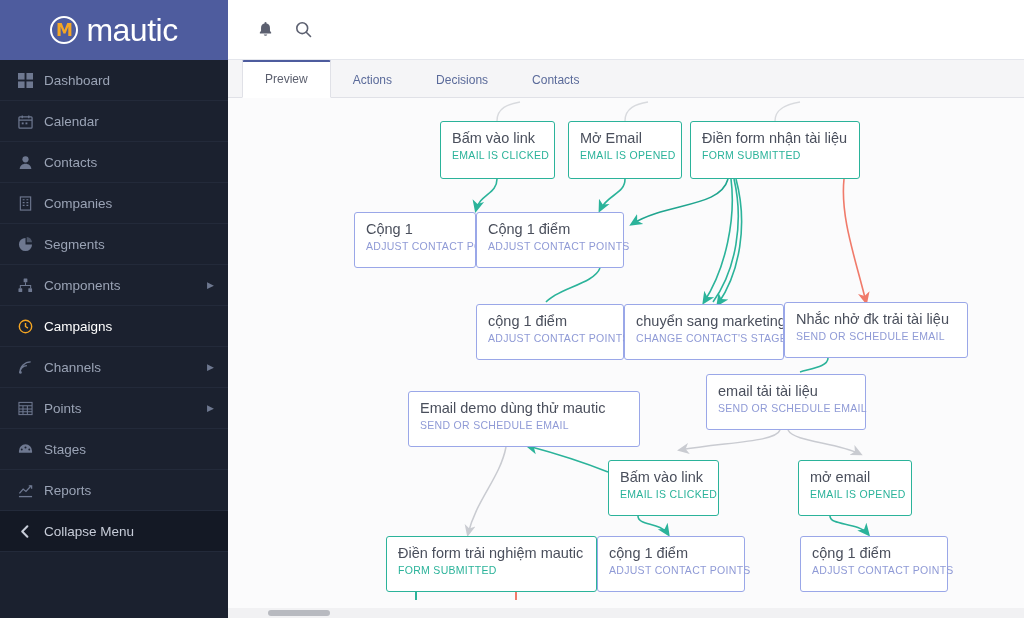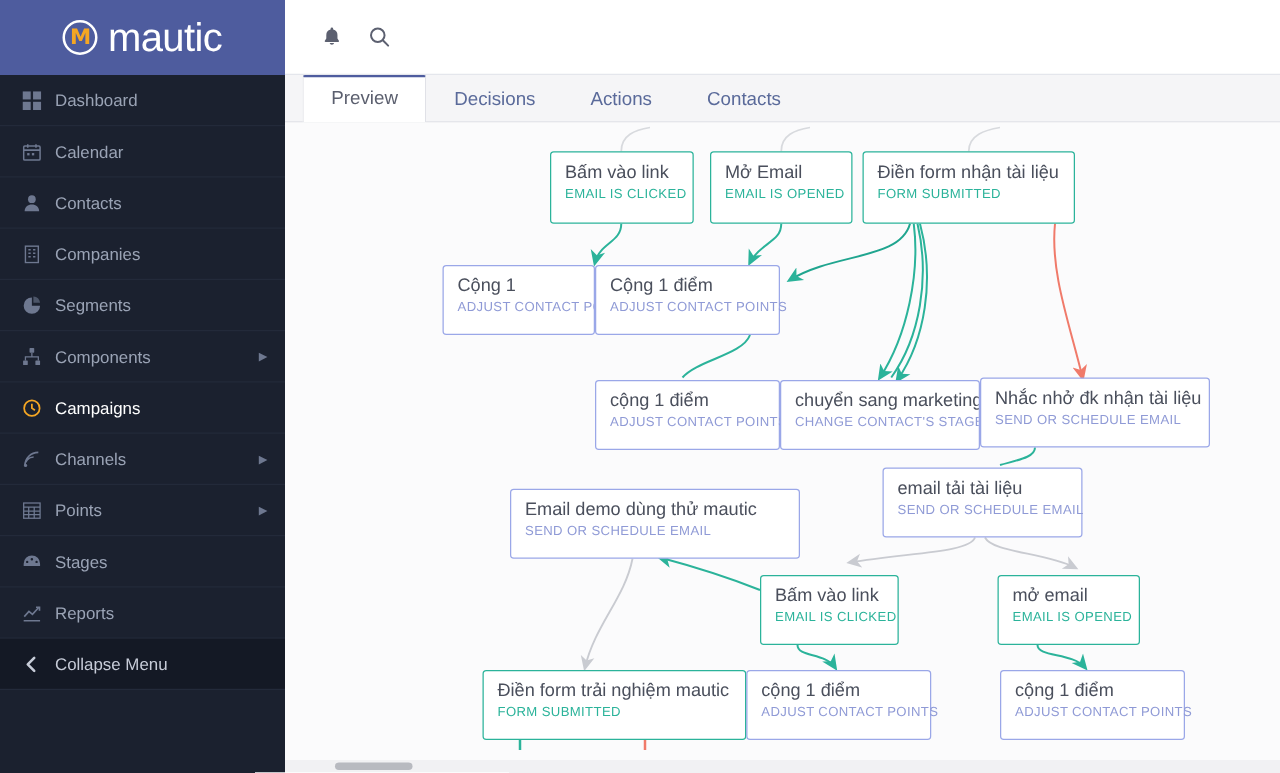--- a/index.html
+++ b/index.html
@@ -77,7 +77,7 @@
     background: #f5f5f7;
   }
   .tab {
-    padding: 8px 22px 9px 22px; font-size: 15px; color: #5a6a9a;
+    padding: 8px 22px 9px 22px; font-size: 12px; color: #5a6a9a;
     cursor: pointer; position: relative; top: 1px; line-height: 18px;
   }
   .tab.selected {

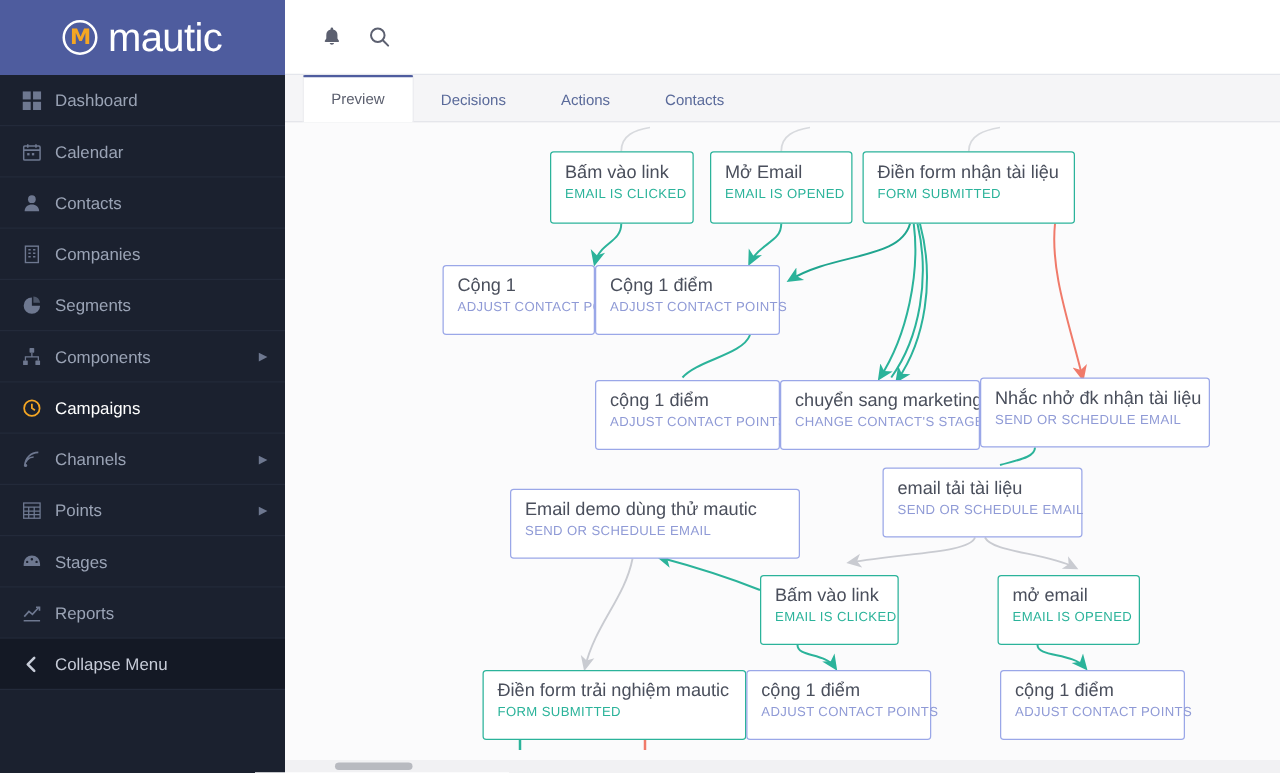--- a/index.html
+++ b/index.html
@@ -272,8 +272,8 @@
 
     <div class="tabstrip">
       <div class="tab selected">Preview</div>
+      <div class="tab">Actions</div>
       <div class="tab">Decisions</div>
-      <div class="tab">Actions</div>
       <div class="tab">Contacts</div>
     </div>
 

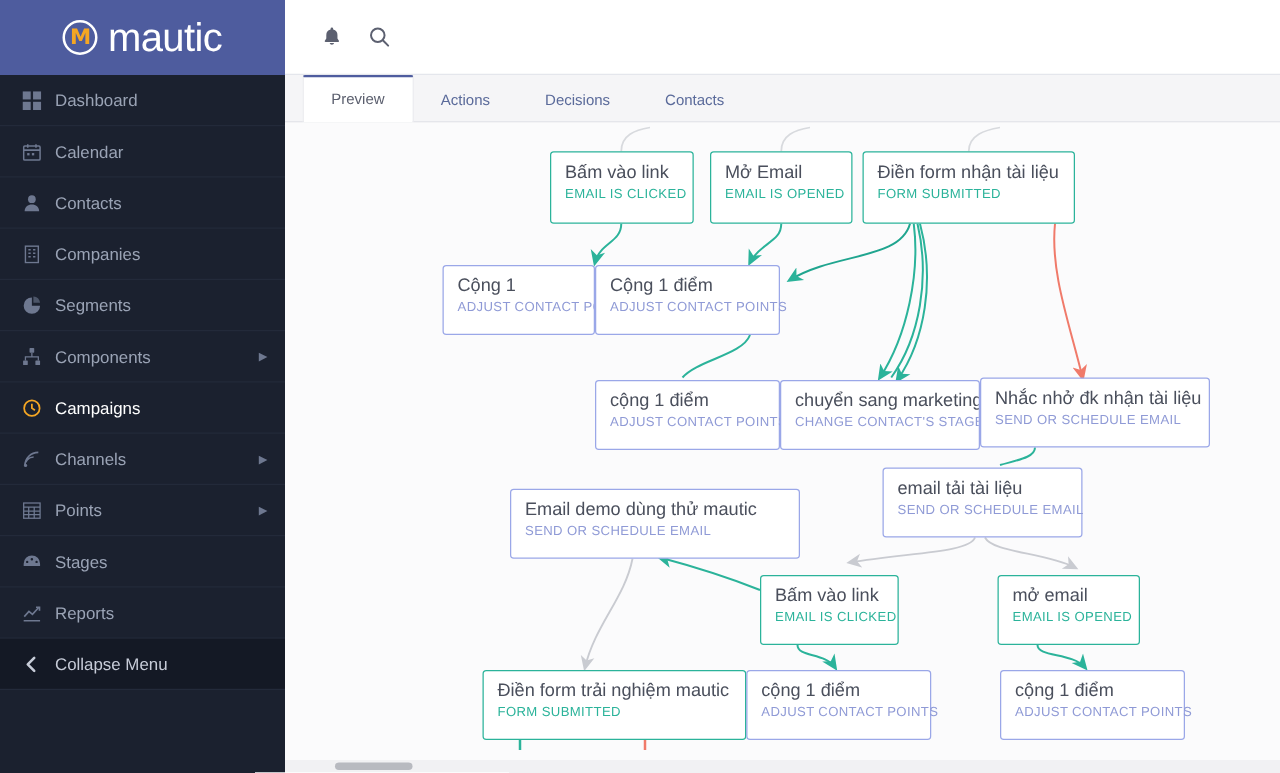--- a/index.html
+++ b/index.html
@@ -357,7 +357,7 @@
             <div class="sub">CHANGE CONTACT'S STAGE</div>
           </div>
           <div class="node" style="left: 556px; top: 204px; width: 184px; height: 56px;">
-            <div class="title">Nhắc nhở đk nhận tài liệu</div>
+            <div class="title">Nhắc nhở đk trải tài liệu</div>
             <div class="sub">SEND OR SCHEDULE EMAIL</div>
           </div>
           <div class="node" style="left: 478px; top: 276px; width: 160px; height: 56px;">

